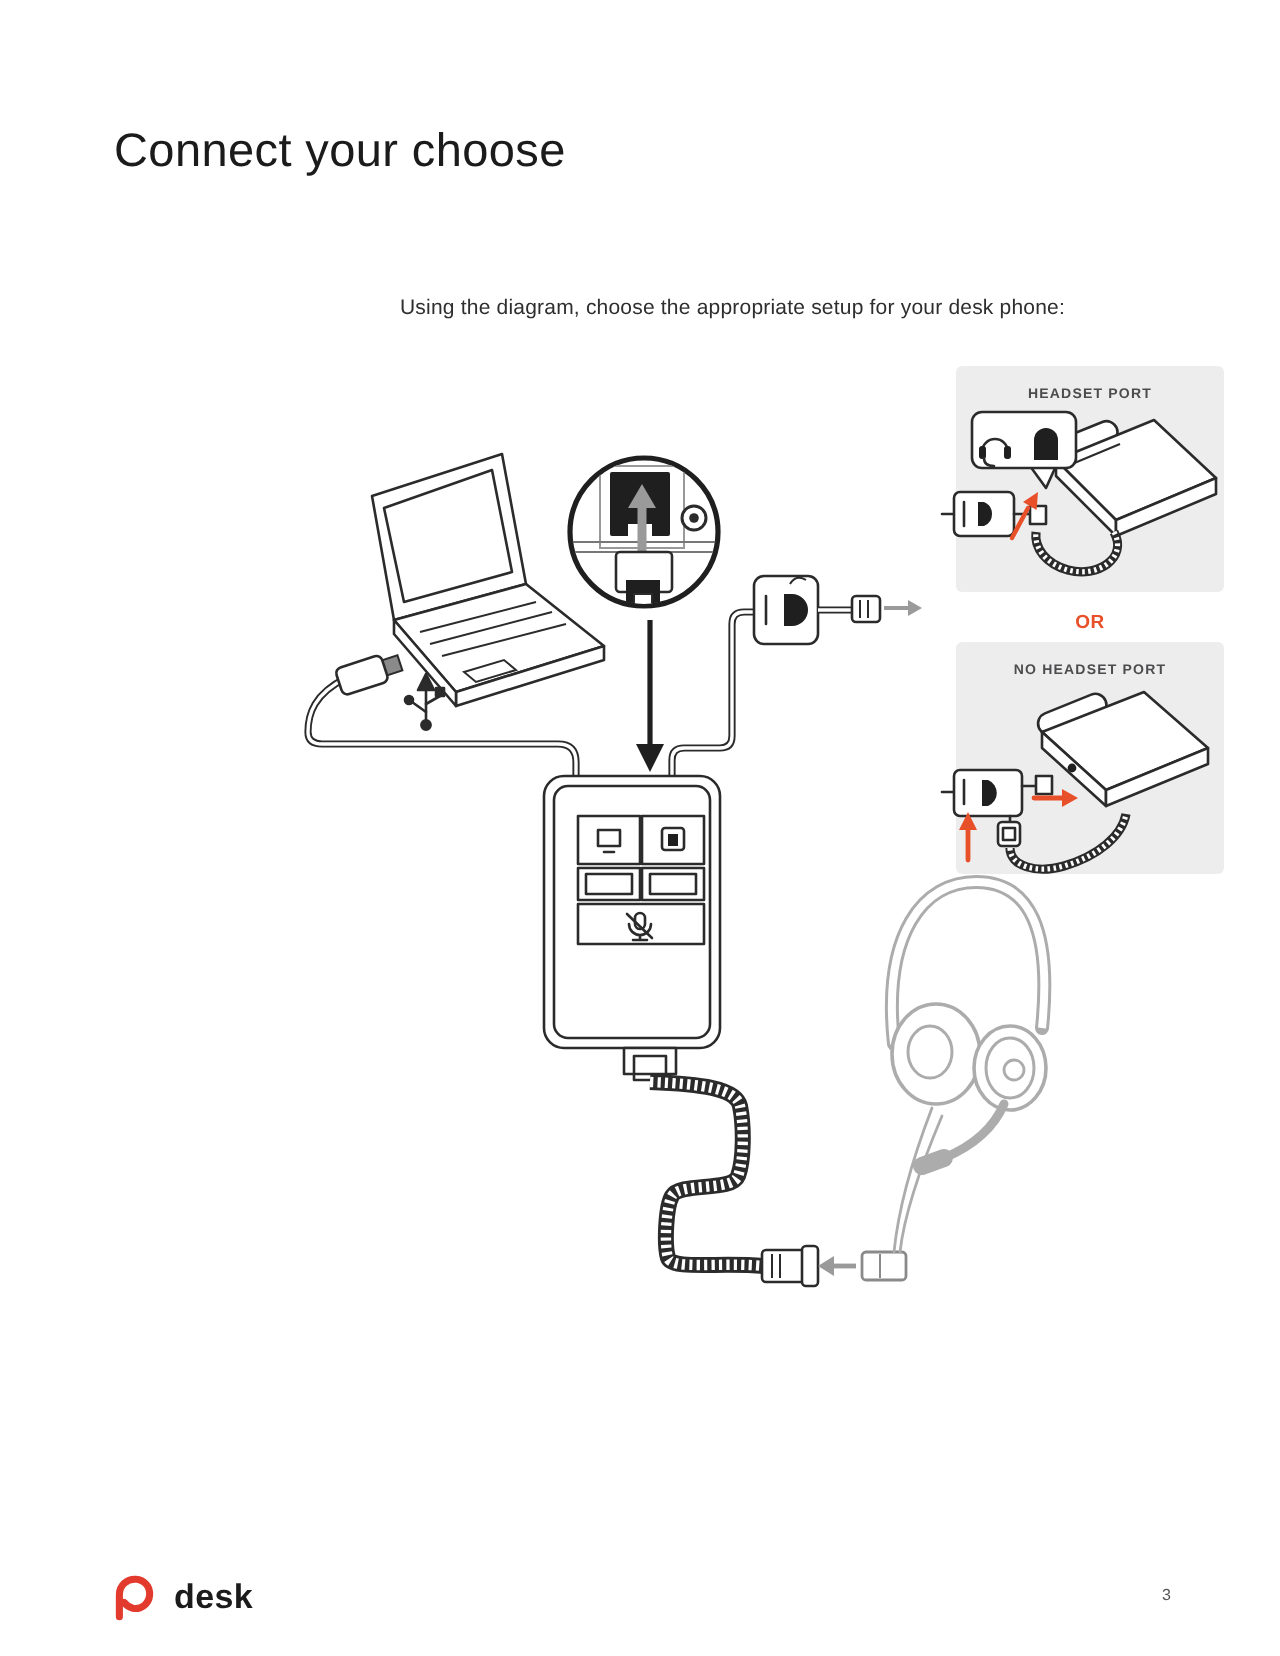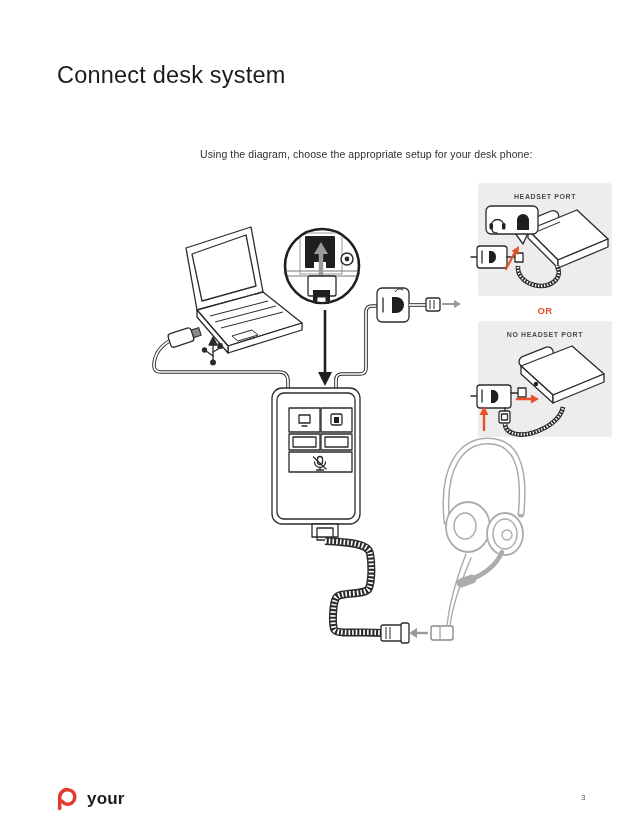--- a/index.html
+++ b/index.html
@@ -34,7 +34,7 @@
 </head>
 <body>
 
-<h1 class="page-title">Connect desk system</h1>
+<h1 class="page-title">Connect your choose</h1>
 <div class="intro">Using the diagram, choose the appropriate setup for your desk phone:</div>
 
 <div class="diagram-wrap">

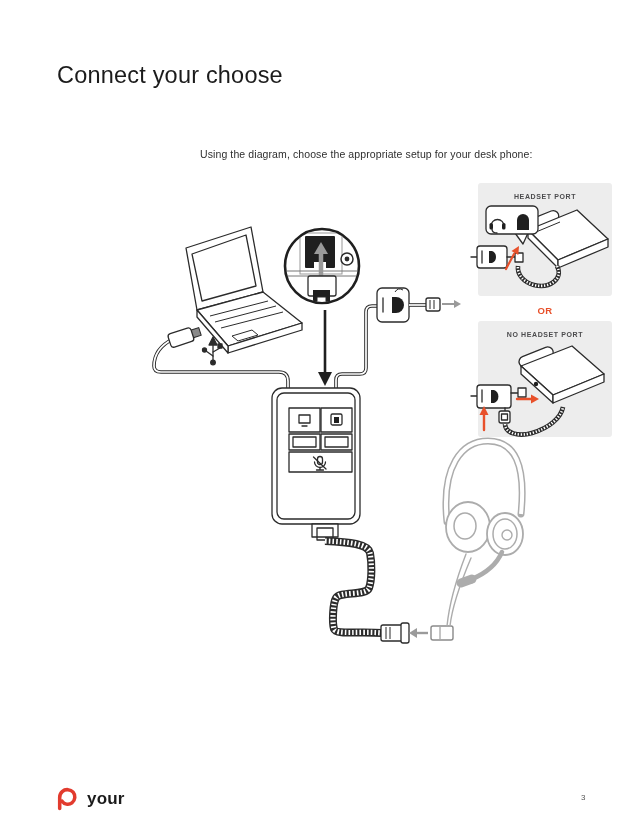--- a/index.html
+++ b/index.html
@@ -267,7 +267,7 @@
   <svg width="25" height="25" viewBox="0 0 24 24">
     <path d="M4.5,21.5 L4.5,11 C4.5,6.2 8.3,3.2 12.4,3.5 C16.5,3.8 19.4,7 19,11.2 C18.6,15.4 14.8,18.2 11,17.4 C9.4,17 7.8,16 6.8,14.6" fill="none" stroke-width="3.4" stroke-linecap="round" stroke="#E23B2E"></path>
   </svg>
-  <span class="logo-text">your</span>
+  <span class="logo-text">desk</span>
 </div>
 
 <div class="page-num">3</div>

